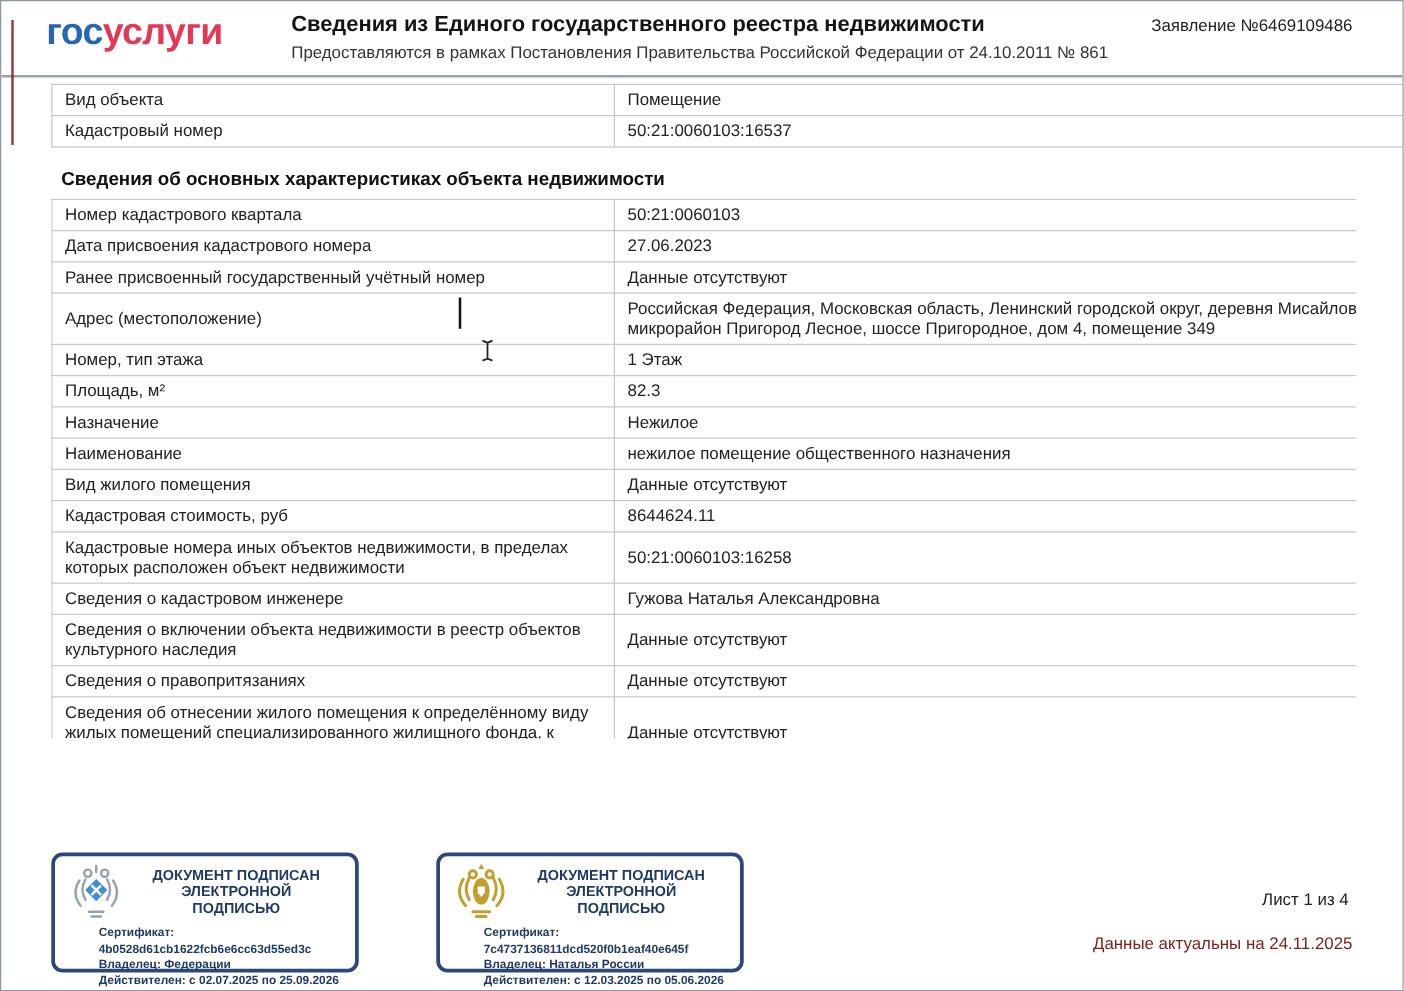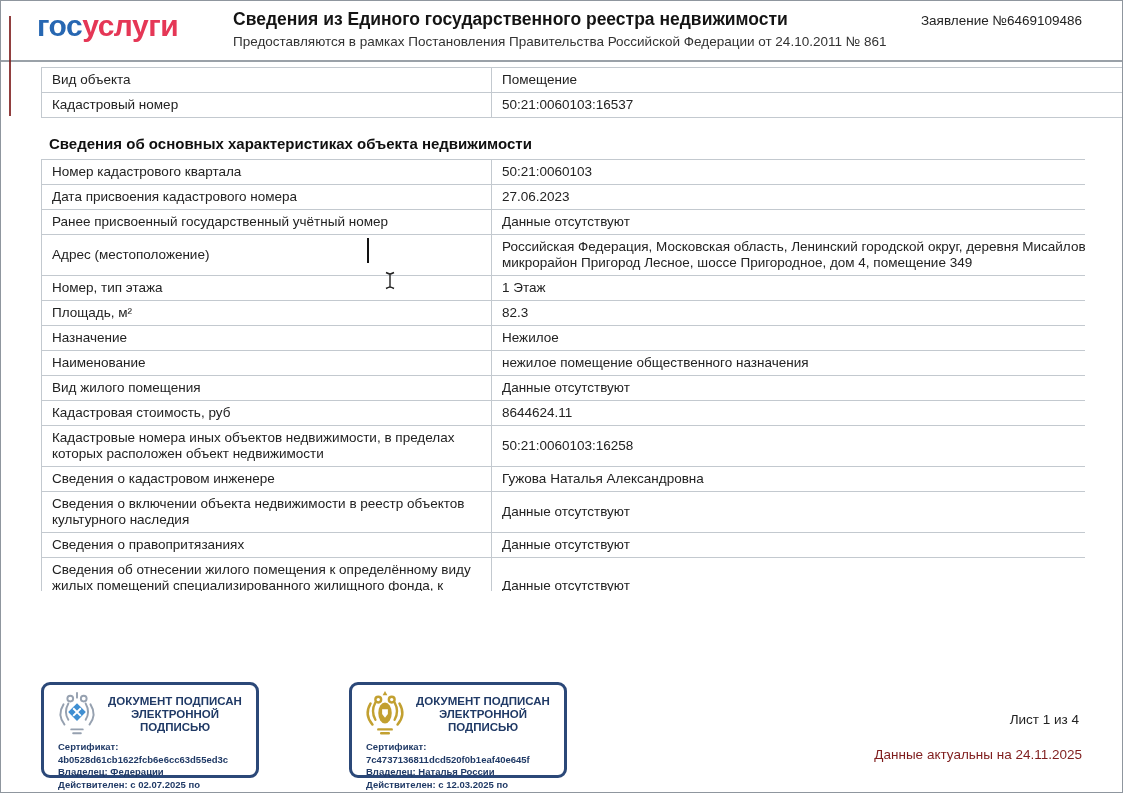--- a/index.html
+++ b/index.html
@@ -35,7 +35,7 @@
 
   
   .stamp {
-    position:absolute; top:681px; width:218px; height:96px;
+    position:absolute; top:681px; width:246px; height:96px;
     border:3px solid #2b4878; border-radius:9px; box-sizing:border-box;
     background:#fff; padding:4px 8px 3px 8px; color:#203a66;
   }

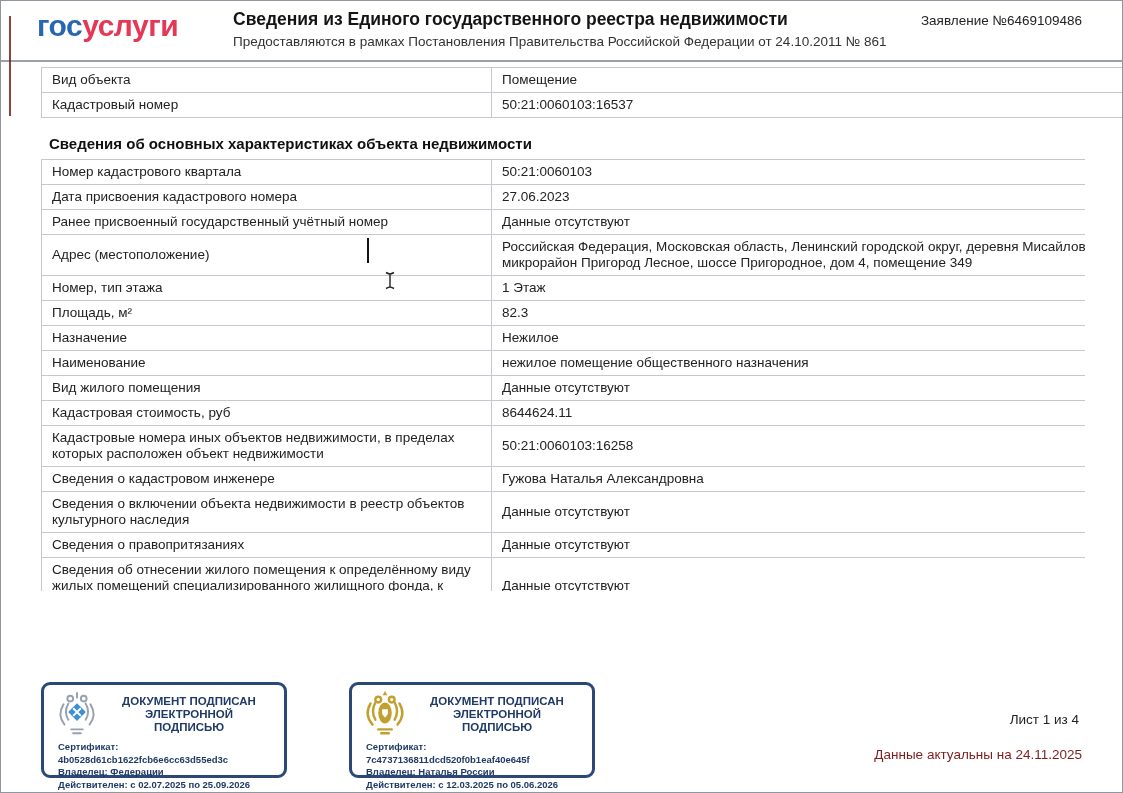--- a/index.html
+++ b/index.html
@@ -45,7 +45,7 @@
   .stamp-emblem { width:50px; height:50px; flex:0 0 50px; }
   .stamp-title { flex:1; text-align:center; font-weight:700; font-size:11.5px; line-height:13px;
                  white-space:pre-line; color:#203a66; }
-  .stamp-lines { margin-top:2px; padding-left:6px; font-size:9.5px; font-weight:700; line-height:12.5px; color:#203a66; }
+  .stamp-lines { margin-top:2px; padding-left:6px; font-size:9.5px; font-weight:700; line-height:12.5px; color:#203a66;margin-left:21px; }
 
   
   .sheet-info { position:absolute; top:711px; right:43px; font-size:13.5px; color:#222; }

